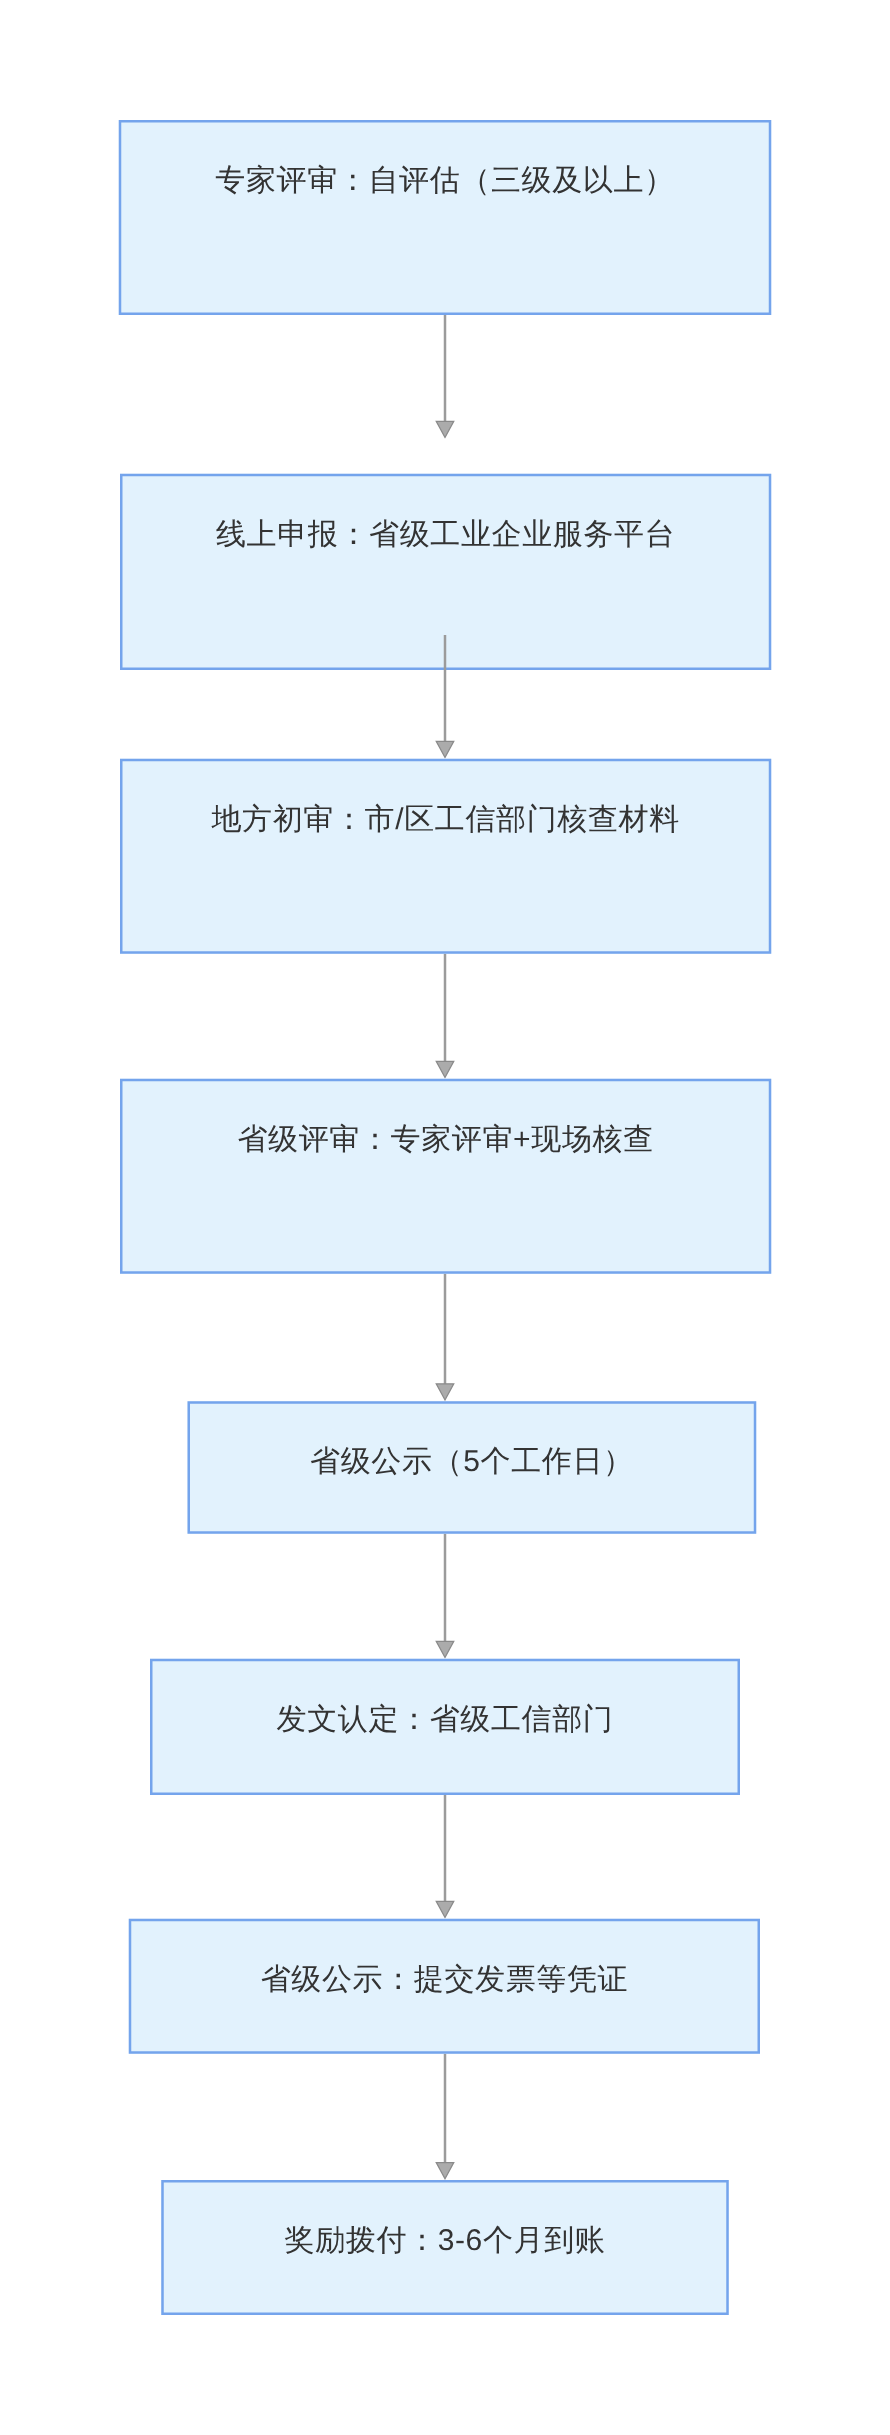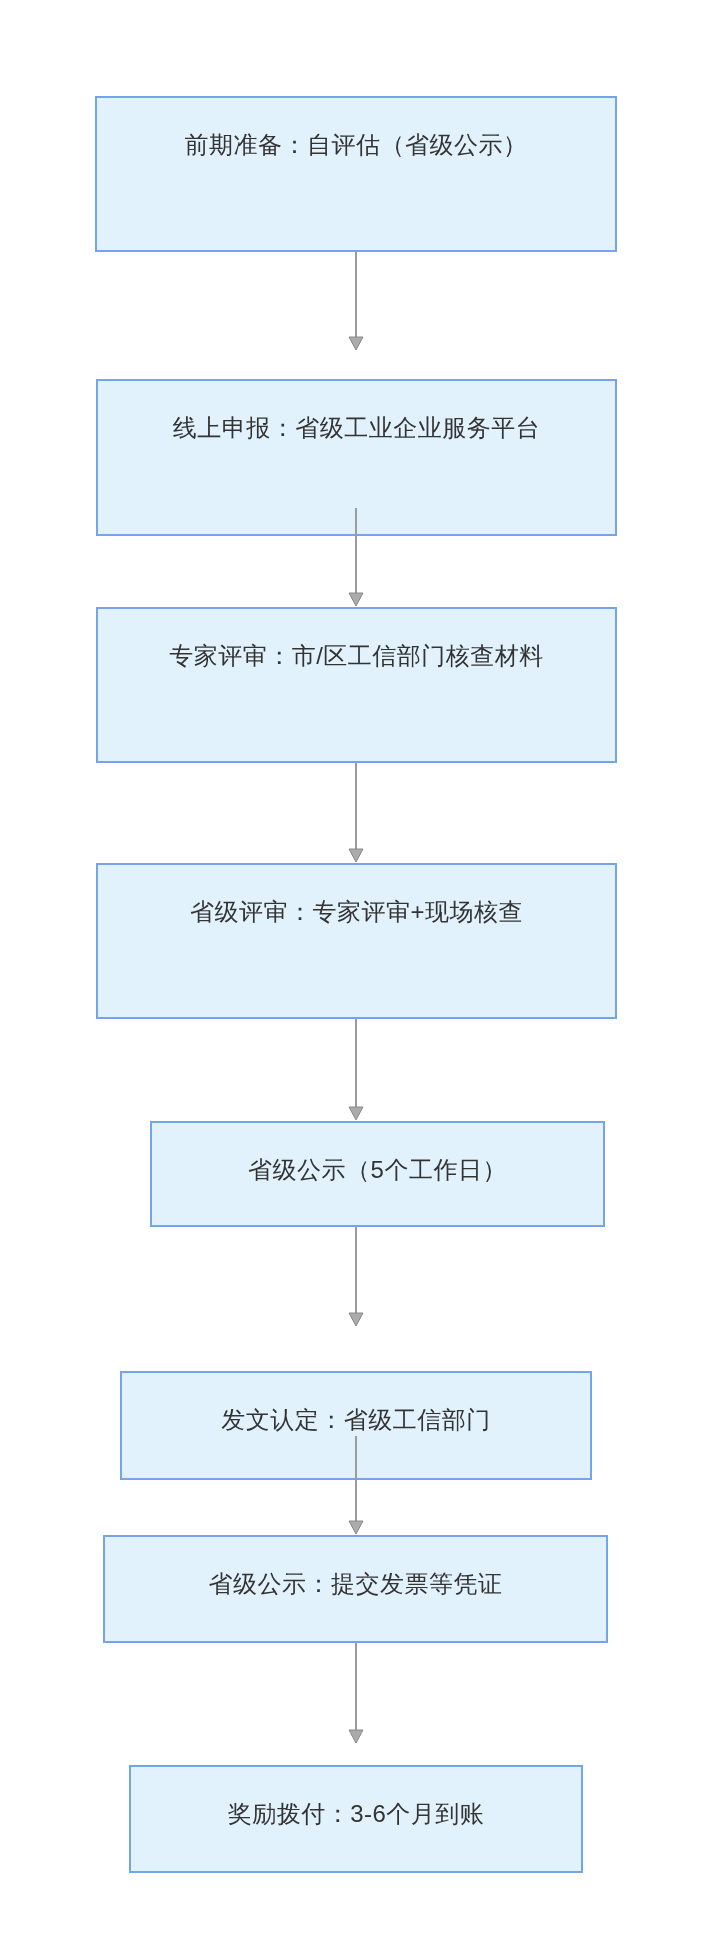--- a/index.html
+++ b/index.html
@@ -61,7 +61,7 @@
 <div class="canvas">
 
   <div class="step s1">
-    <span>前期准备：自评估（省级公示）</span>
+    <span>专家评审：自评估（三级及以上）</span>
   </div>
 
   <svg class="arrow a1" width="18" height="99" viewBox="0 0 18 99">

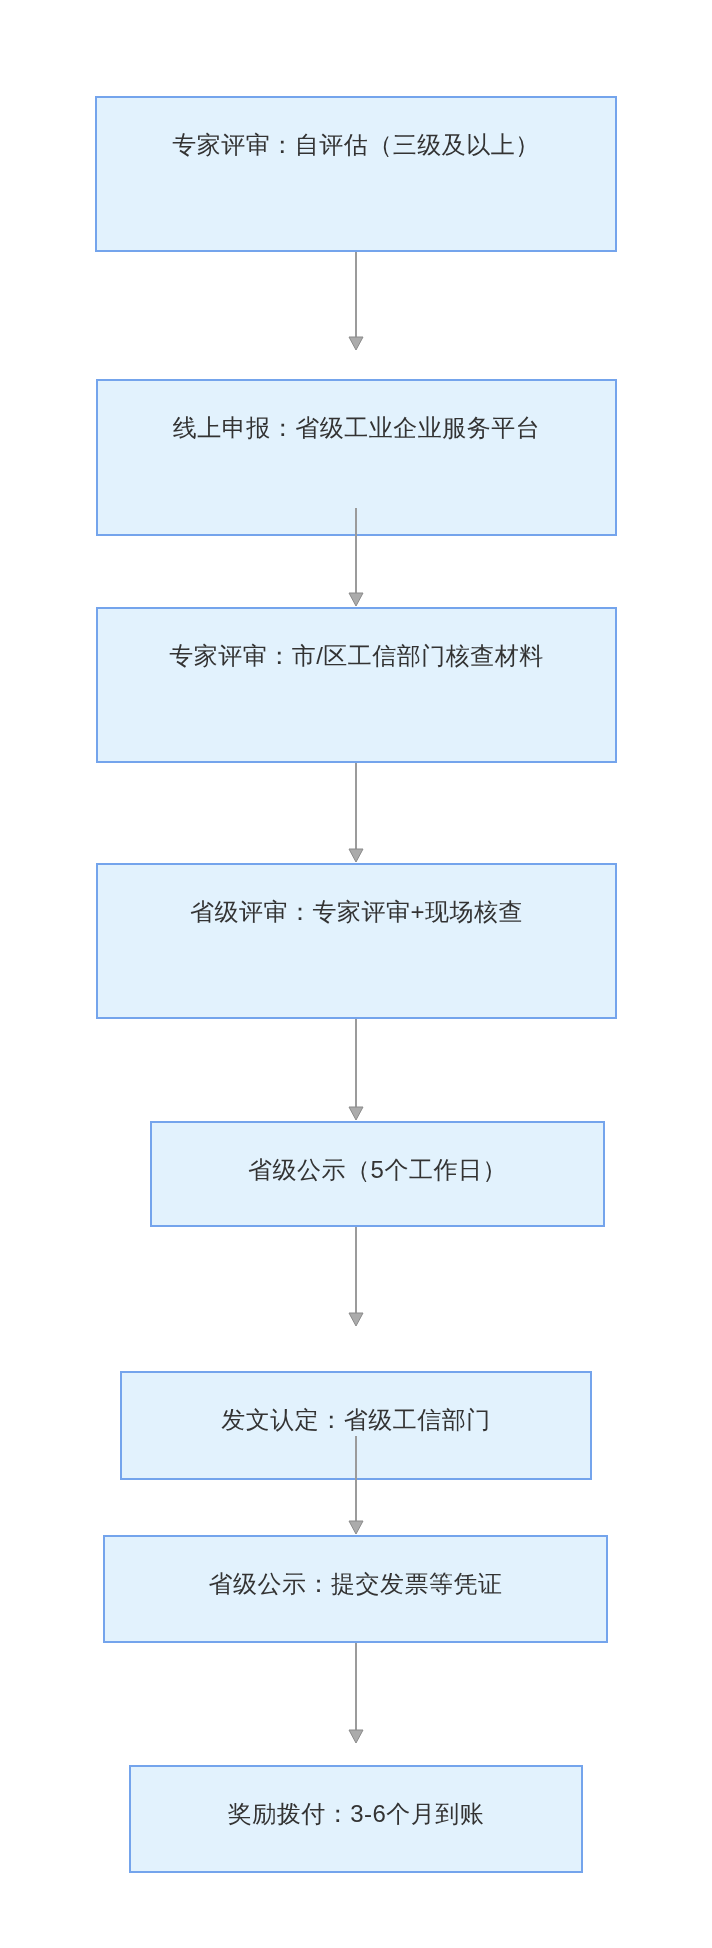--- a/index.html
+++ b/index.html
@@ -79,7 +79,7 @@
   </svg>
 
   <div class="step s3">
-    <span>专家评审：市/区工信部门核查材料</span>
+    <span>地方初审：市/区工信部门核查材料</span>
   </div>
 
   <svg class="arrow a3" width="18" height="100" viewBox="0 0 18 100">

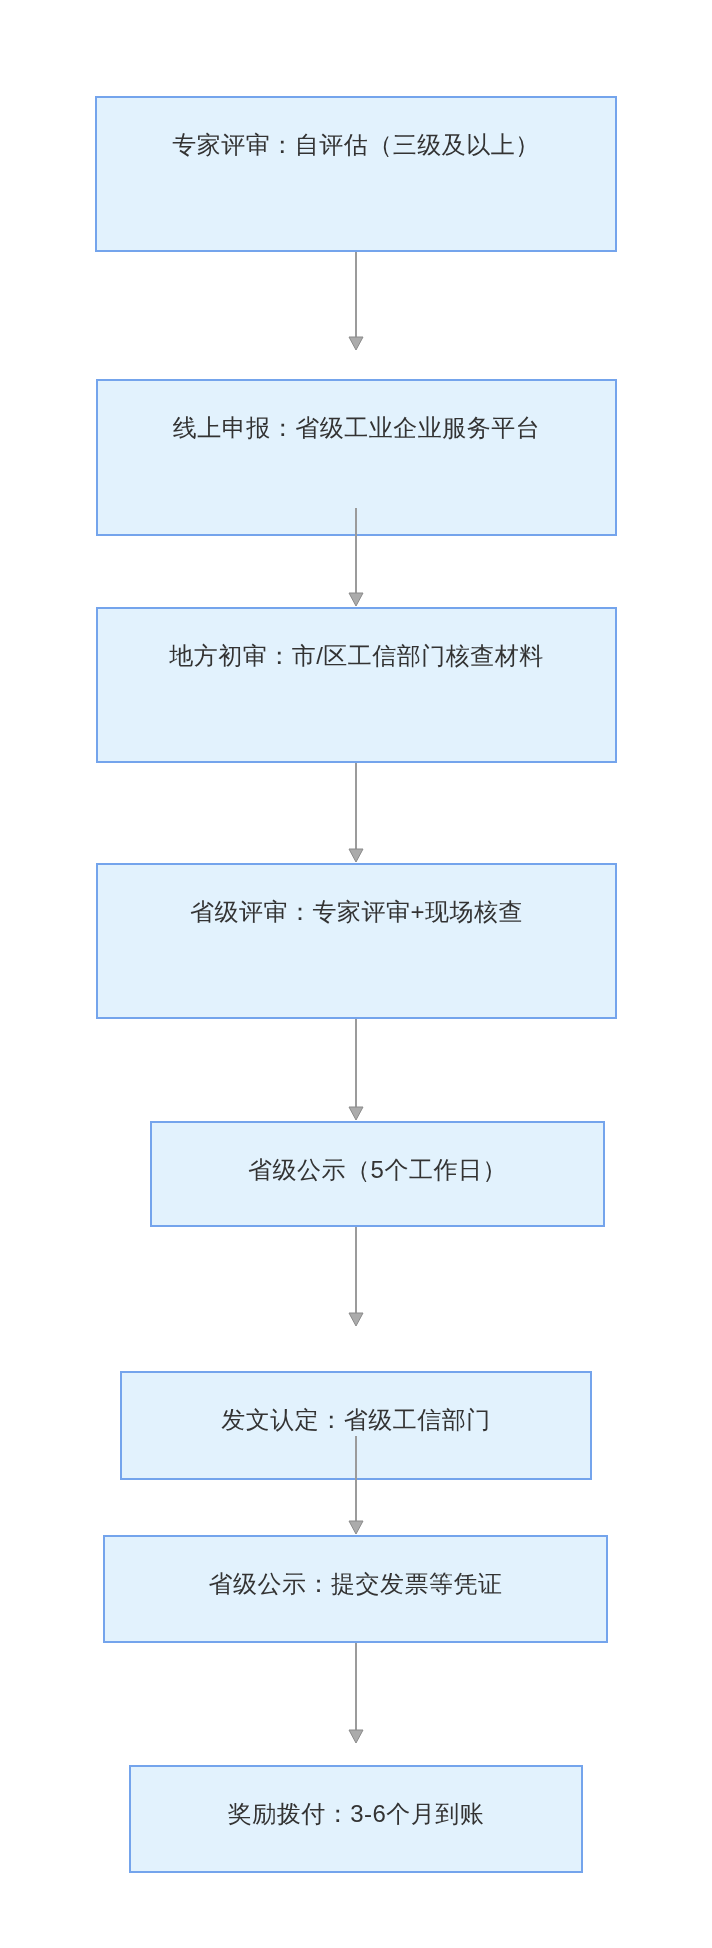--- a/index.html
+++ b/index.html
@@ -32,7 +32,7 @@
   .s3 { left: 96px;  top: 607px;  width: 521px; height: 156px; }
   .s4 { left: 96px;  top: 863px;  width: 521px; height: 156px; }
   .s5 { left: 128px; top: 1121px; width: 455px; height: 106px; margin-left: 22px; }
-  .s6 { left: 120px; top: 1327px; width: 472px; height: 109px; margin-top: 44px; }
+  .s6 { left: 120px; top: 1327px; width: 472px; height: 109px; }
   .s7 { left: 103px; top: 1535px; width: 505px; height: 108px; }
   .s8 { left: 129px; top: 1744px; width: 454px; height: 108px; margin-top: 21px; }
 

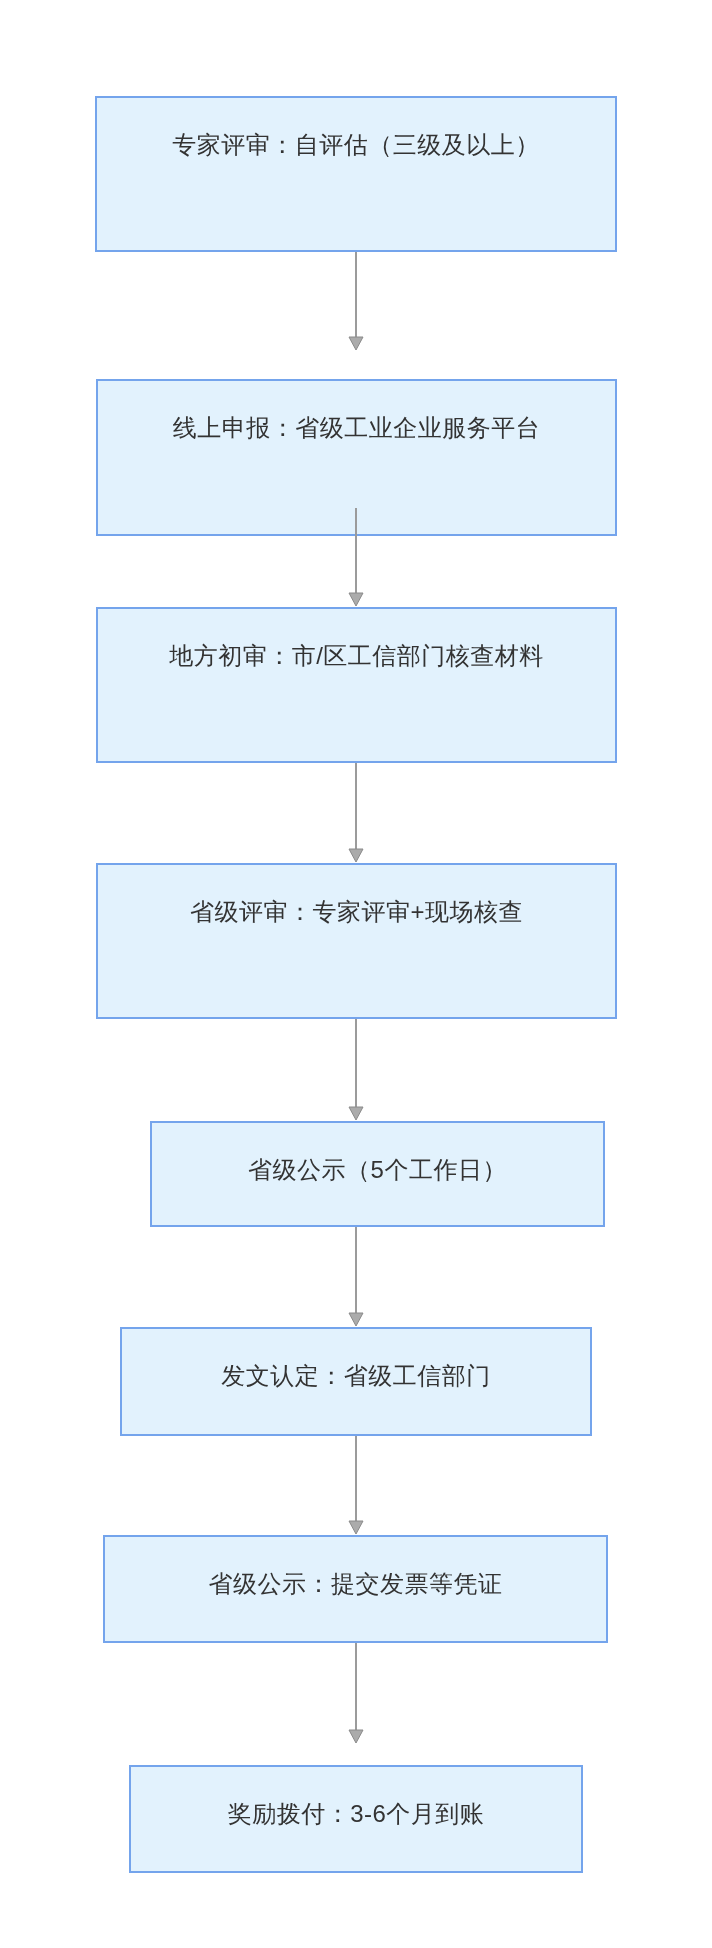--- a/index.html
+++ b/index.html
@@ -34,7 +34,7 @@
   .s5 { left: 128px; top: 1121px; width: 455px; height: 106px; margin-left: 22px; }
   .s6 { left: 120px; top: 1327px; width: 472px; height: 109px; }
   .s7 { left: 103px; top: 1535px; width: 505px; height: 108px; }
-  .s8 { left: 129px; top: 1744px; width: 454px; height: 108px; margin-top: 21px; }
+  .s8 { left: 129px; top: 1744px; width: 454px; height: 108px; }
 
   .arrow { position: absolute; left: 347px; display: block; }
   .a1 { top: 252px; }

